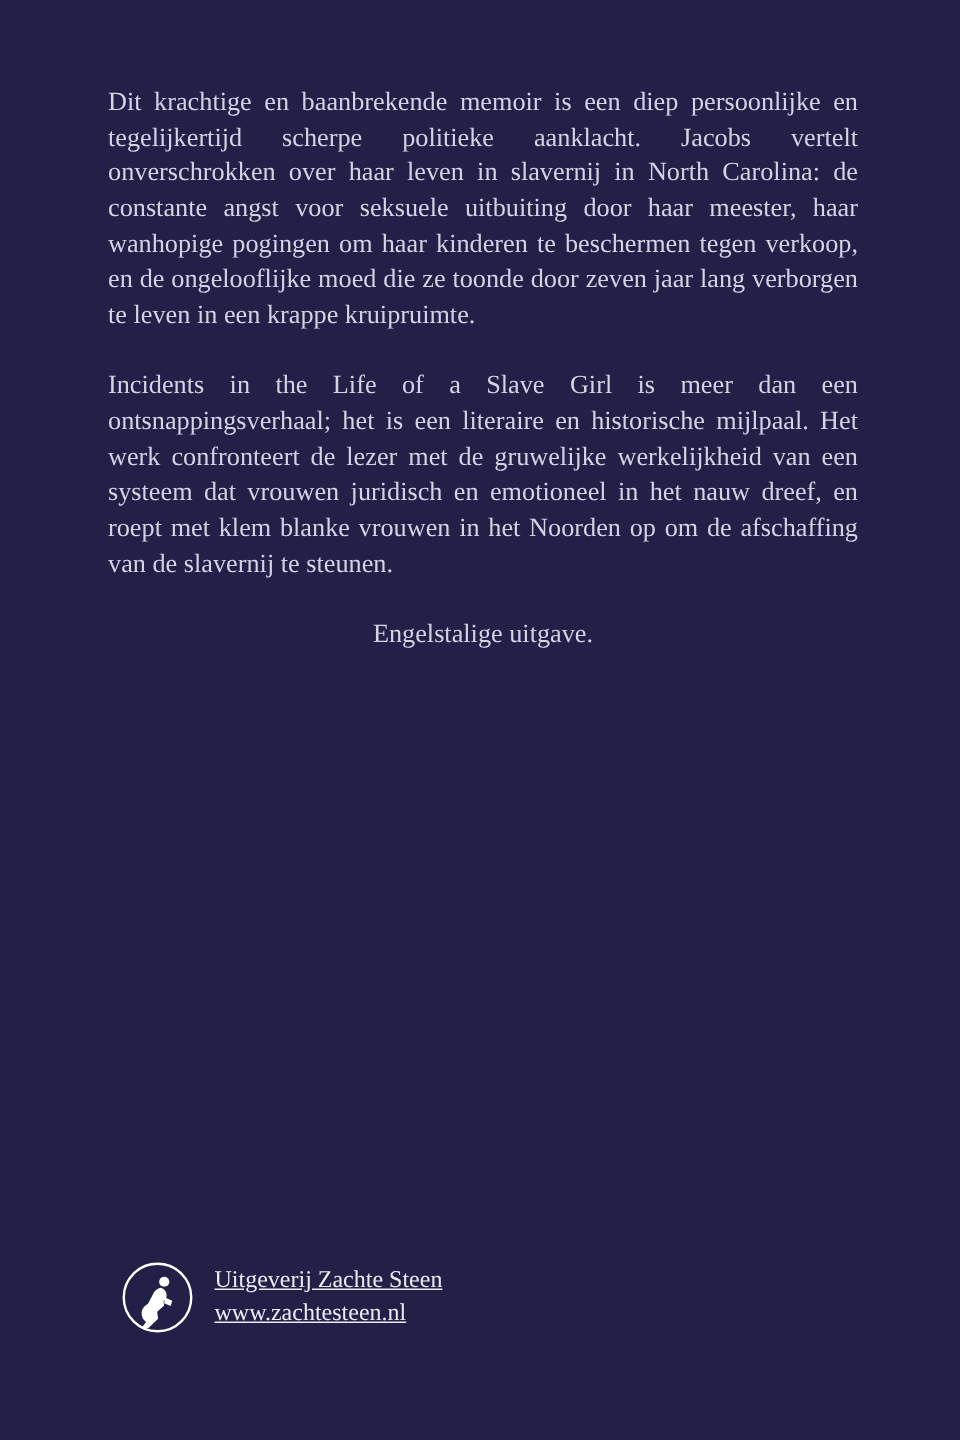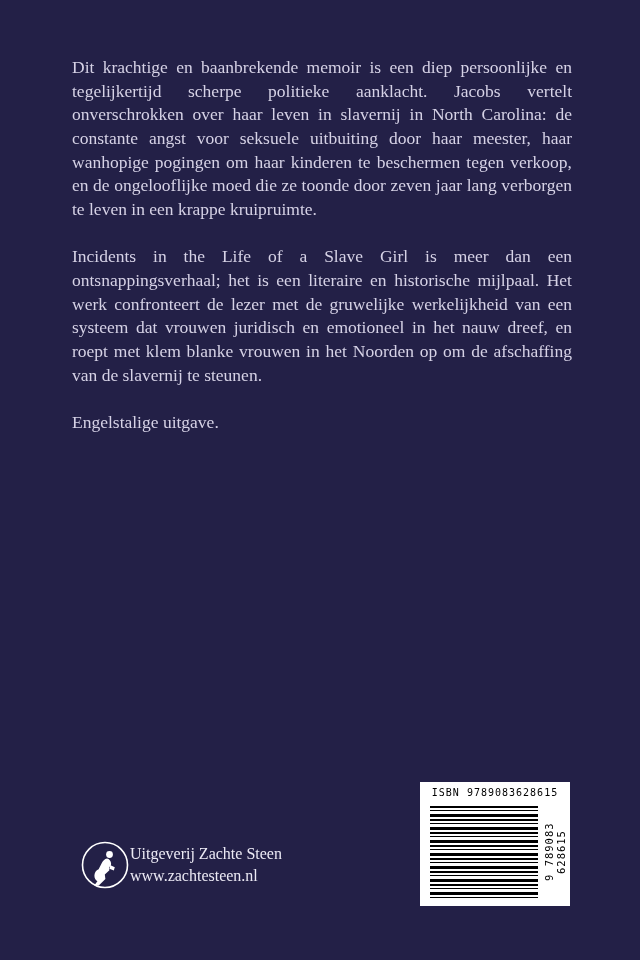--- a/index.html
+++ b/index.html
@@ -30,7 +30,7 @@
   }
   .text-block p.last {
     margin-bottom: 12px;
-    text-align: left;
+    text-align: center;
   }
   .book-title-italic {
   }

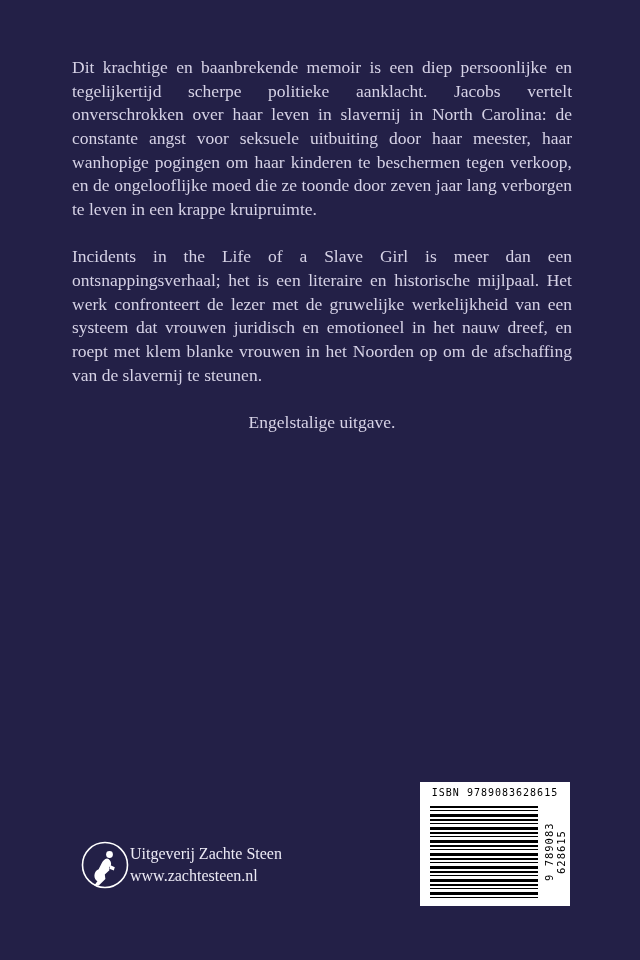--- a/index.html
+++ b/index.html
@@ -118,11 +118,6 @@
     <p class="last">Engelstalige uitgave.</p>
   </div>
 
-  <div class="barcode-box">
-    <div class="isbn-top">ISBN 9789083628615</div>
-    <div class="barcode-bars"></div>
-    <div class="isbn-side">9 789083 628615</div>
-  </div>
 
   <div class="publisher-block">
     <svg class="publisher-logo" viewBox="0 0 50 50" xmlns="http://www.w3.org/2000/svg">

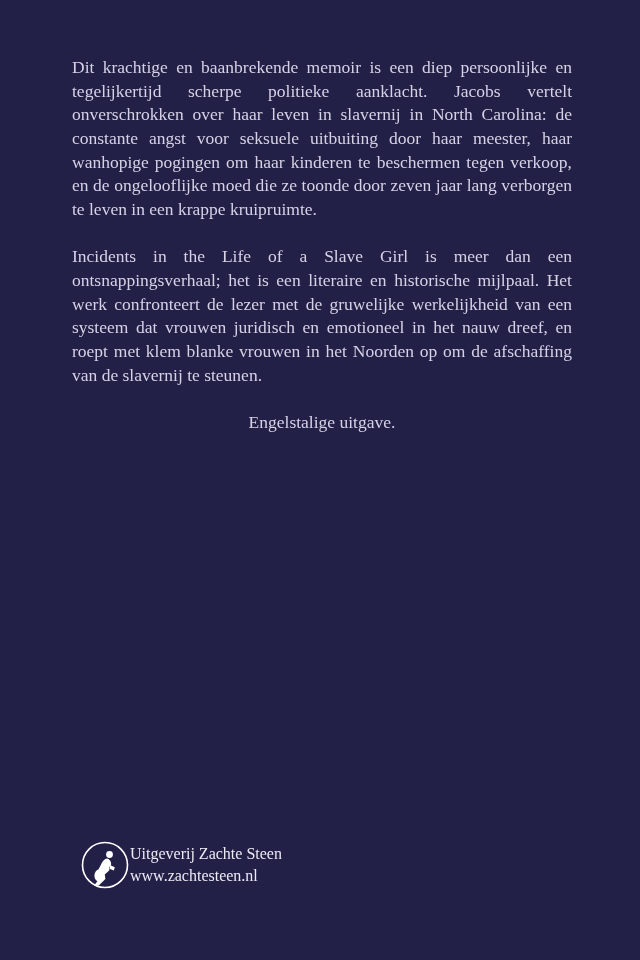--- a/index.html
+++ b/index.html
@@ -89,7 +89,9 @@
     top: 840px;
     display: flex;
     align-items: center;
+    gap: 13px;
     color: #eceaf5;
+    text-decoration: underline;
   }
   .publisher-logo {
     width: 50px;

